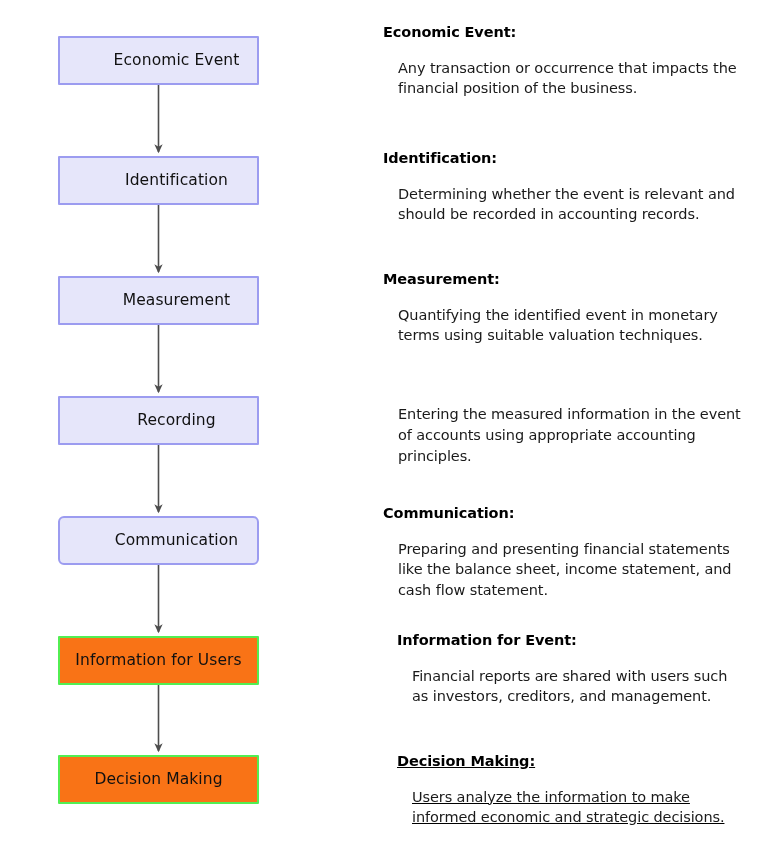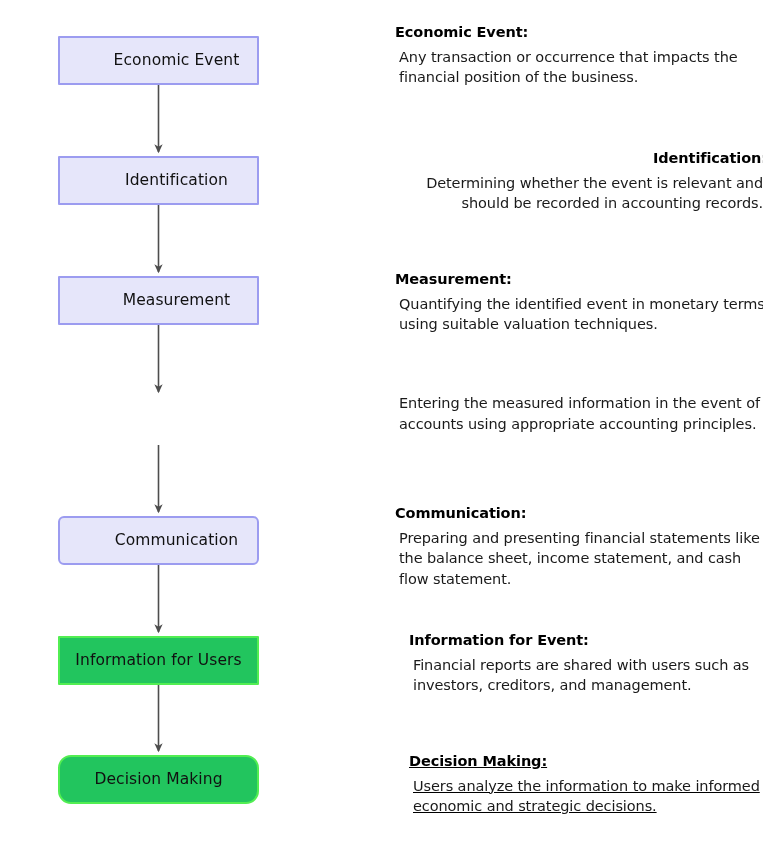--- a/index.html
+++ b/index.html
@@ -73,7 +73,7 @@
   
   .desc-column {
     position: absolute;
-    left: 17px;
+    left: 5px;
     top: 0;
     width: 632px;
     height: 851px;

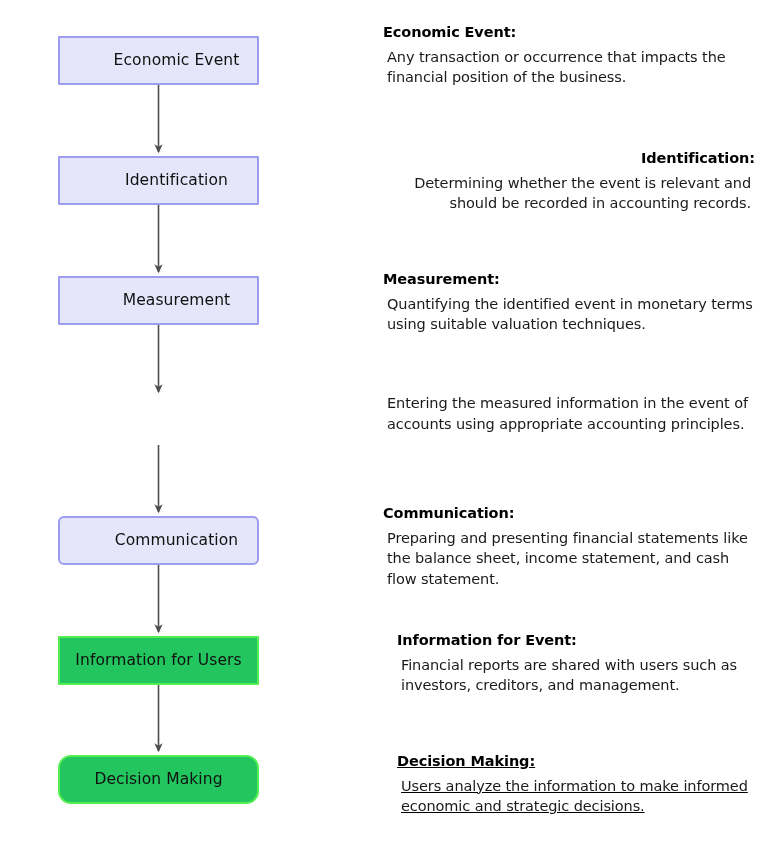--- a/index.html
+++ b/index.html
@@ -95,7 +95,7 @@
     font-size: 14.5px;
     color: #1a1a1a;
     line-height: 1.44;
-    margin: 4px;
+    margin: 15px;
     letter-spacing: -0.1px;
   }
 </style>

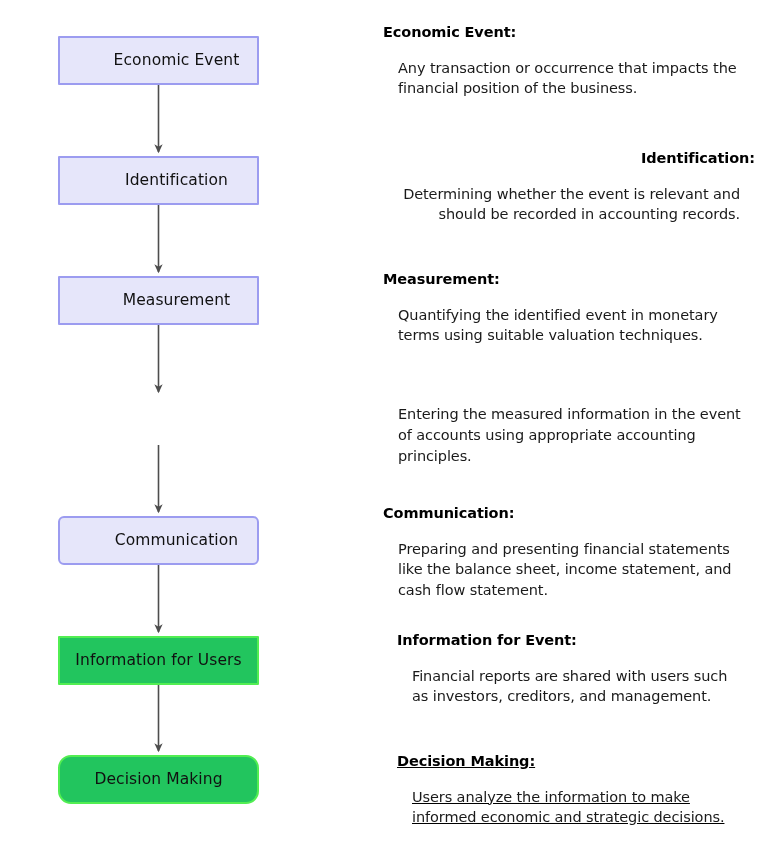--- a/index.html
+++ b/index.html
@@ -156,7 +156,7 @@
       <p class="desc-body">Any transaction or occurrence that impacts the financial position of the business.</p>
     </div>
 
-    <div class="desc-block" style="left:378px; top:148px;text-align:right;">
+    <div class="desc-block" style="left:378px; top:148px;">
       <p class="desc-title">Identification:</p>
       <p class="desc-body">Determining whether the event is relevant and should be recorded in accounting records.</p>
     </div>

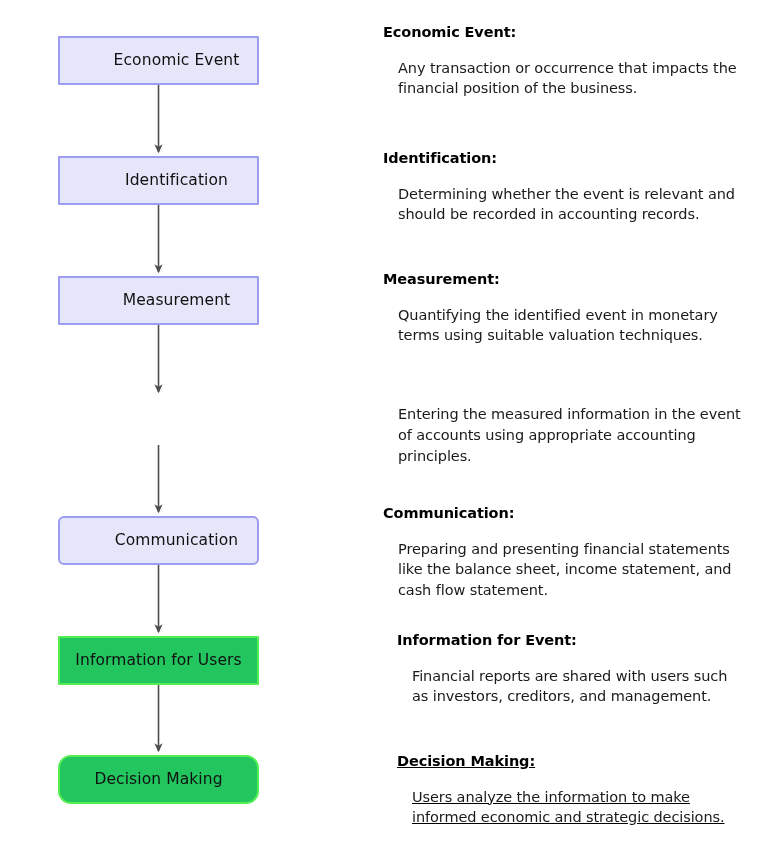--- a/index.html
+++ b/index.html
@@ -134,6 +134,9 @@
       <span class="node-label">Identification</span>
     </div>
 
+    <div class="node-box purple" style="top:396px;">
+      <span class="node-label">Recording</span>
+    </div>
 
     <div class="node-box purple" style="top:516px;border-radius:6px;">
       <span class="node-label">Communication</span>

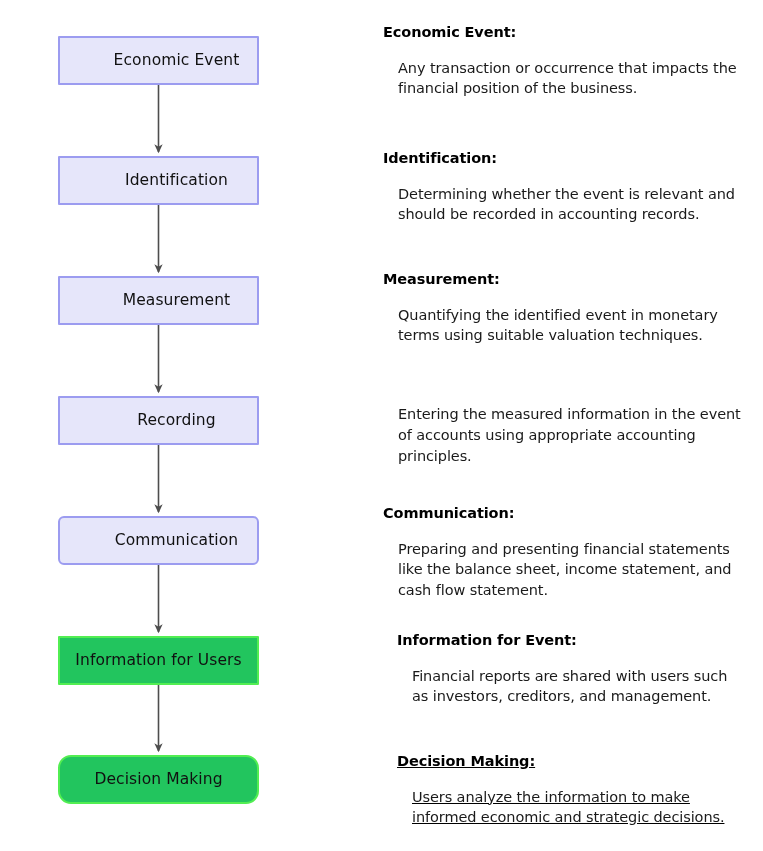--- a/index.html
+++ b/index.html
@@ -50,7 +50,7 @@
     padding-left: 36px;
   }
   .node-box.green {
-    background: #22c55e;
+    background: #f97316;
     border-color: #52ee52;
   }
   .node-label {

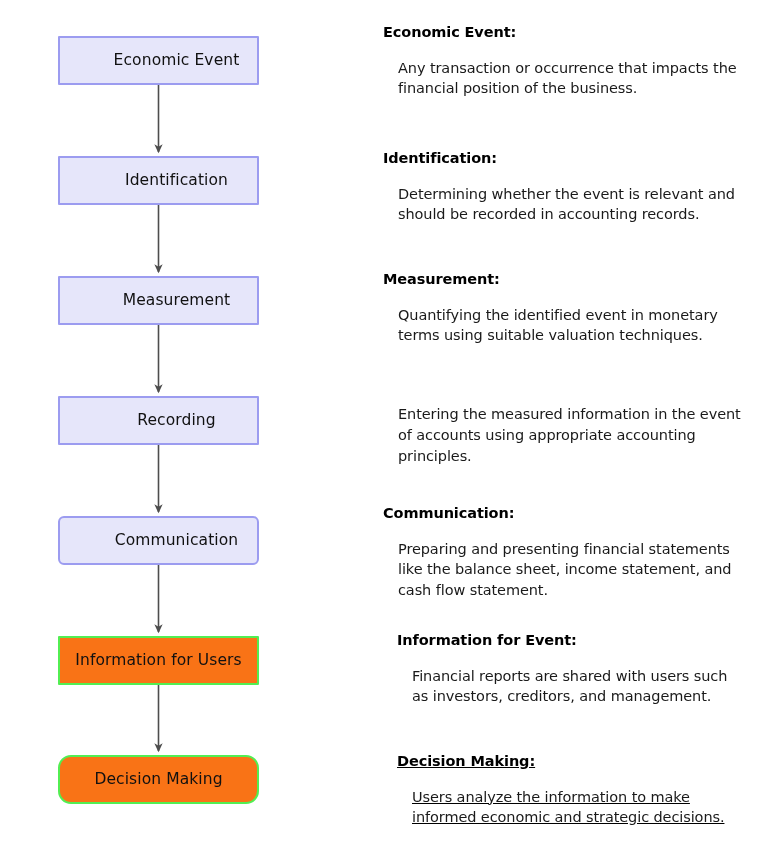--- a/index.html
+++ b/index.html
@@ -146,7 +146,7 @@
       <span class="node-label">Information for Users</span>
     </div>
 
-    <div class="node-box green" style="top:755px;border-radius:13px;">
+    <div class="node-box green" style="top:755px;">
       <span class="node-label">Decision Making</span>
     </div>
 

